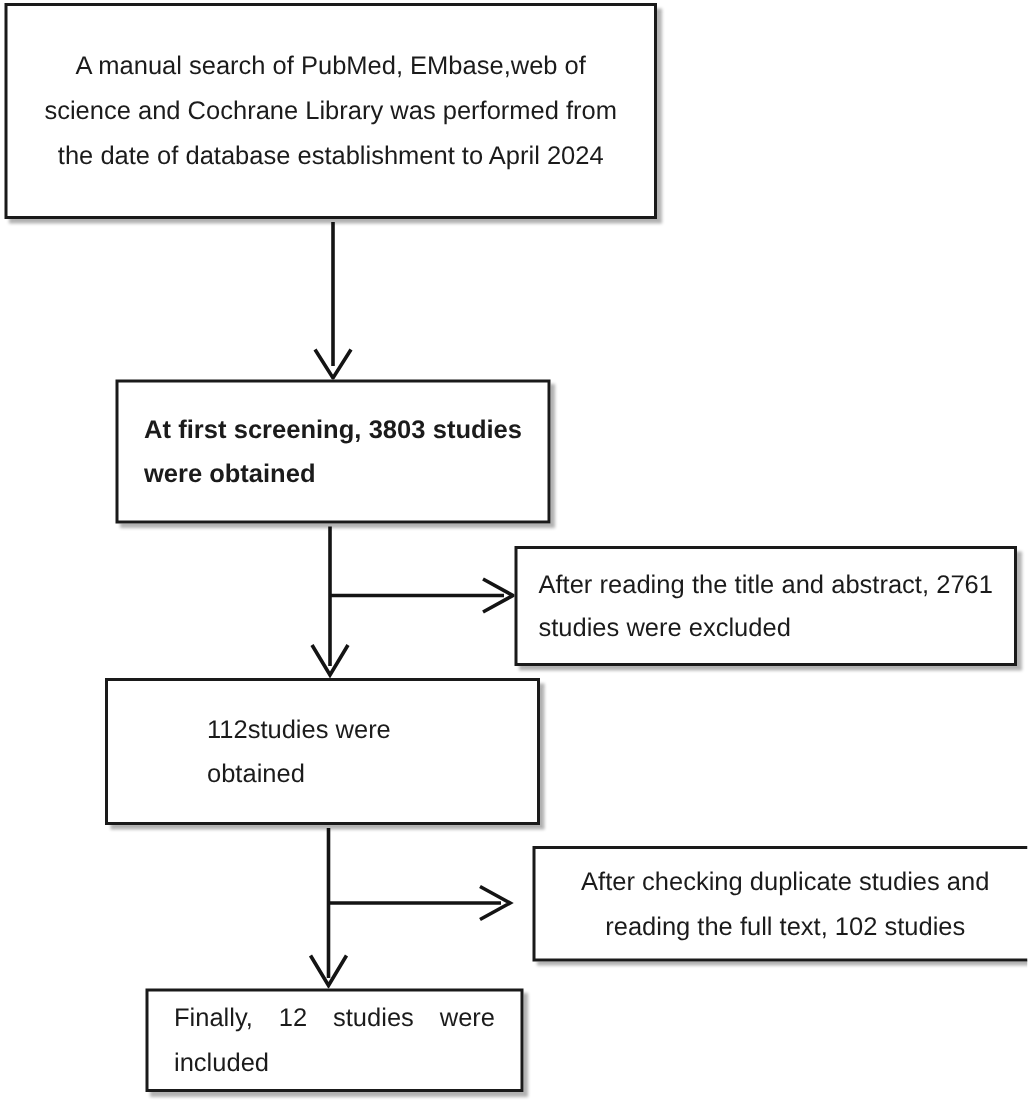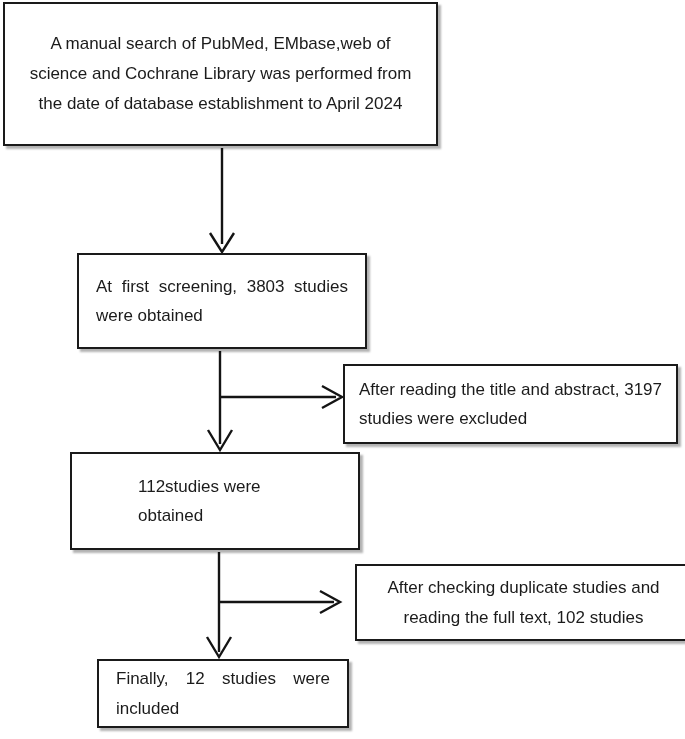--- a/index.html
+++ b/index.html
@@ -48,7 +48,7 @@
   #node-search      { left: 3px;   top: 2px;   width: 435px; height: 144px; }
   #node-search .txt { padding: 0 20px; line-height: 1.78; }
 
-  #node-first-screening { left: 77px;  top: 253px; width: 290px; height: 96px; }
+  #node-first-screening { left: 77px;  top: 253px; width: 290px; height: 96px; font-weight: bold; }
   #node-first-screening .txt { padding: 0 17px; }
 
   #node-excluded-title  { left: 343px; top: 364px; width: 335px; height: 80px; }

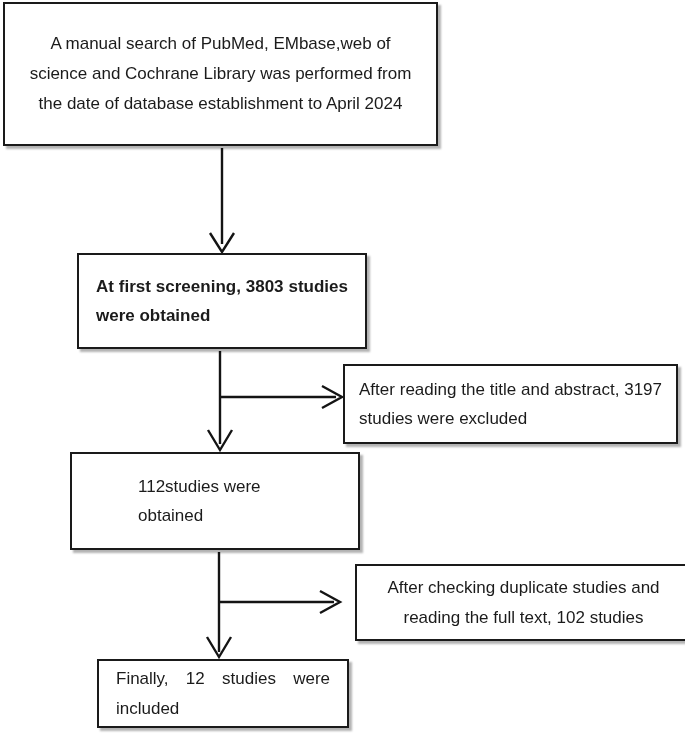--- a/index.html
+++ b/index.html
@@ -124,7 +124,7 @@
   </div>
 
   <div class="node" id="node-excluded-title">
-    <div class="txt justify">After reading the title and abstract, 3197 studies were excluded</div>
+    <div class="txt justify">After reading the title and abstract, 2761 studies were excluded</div>
   </div>
 
   <div class="node" id="node-112">

